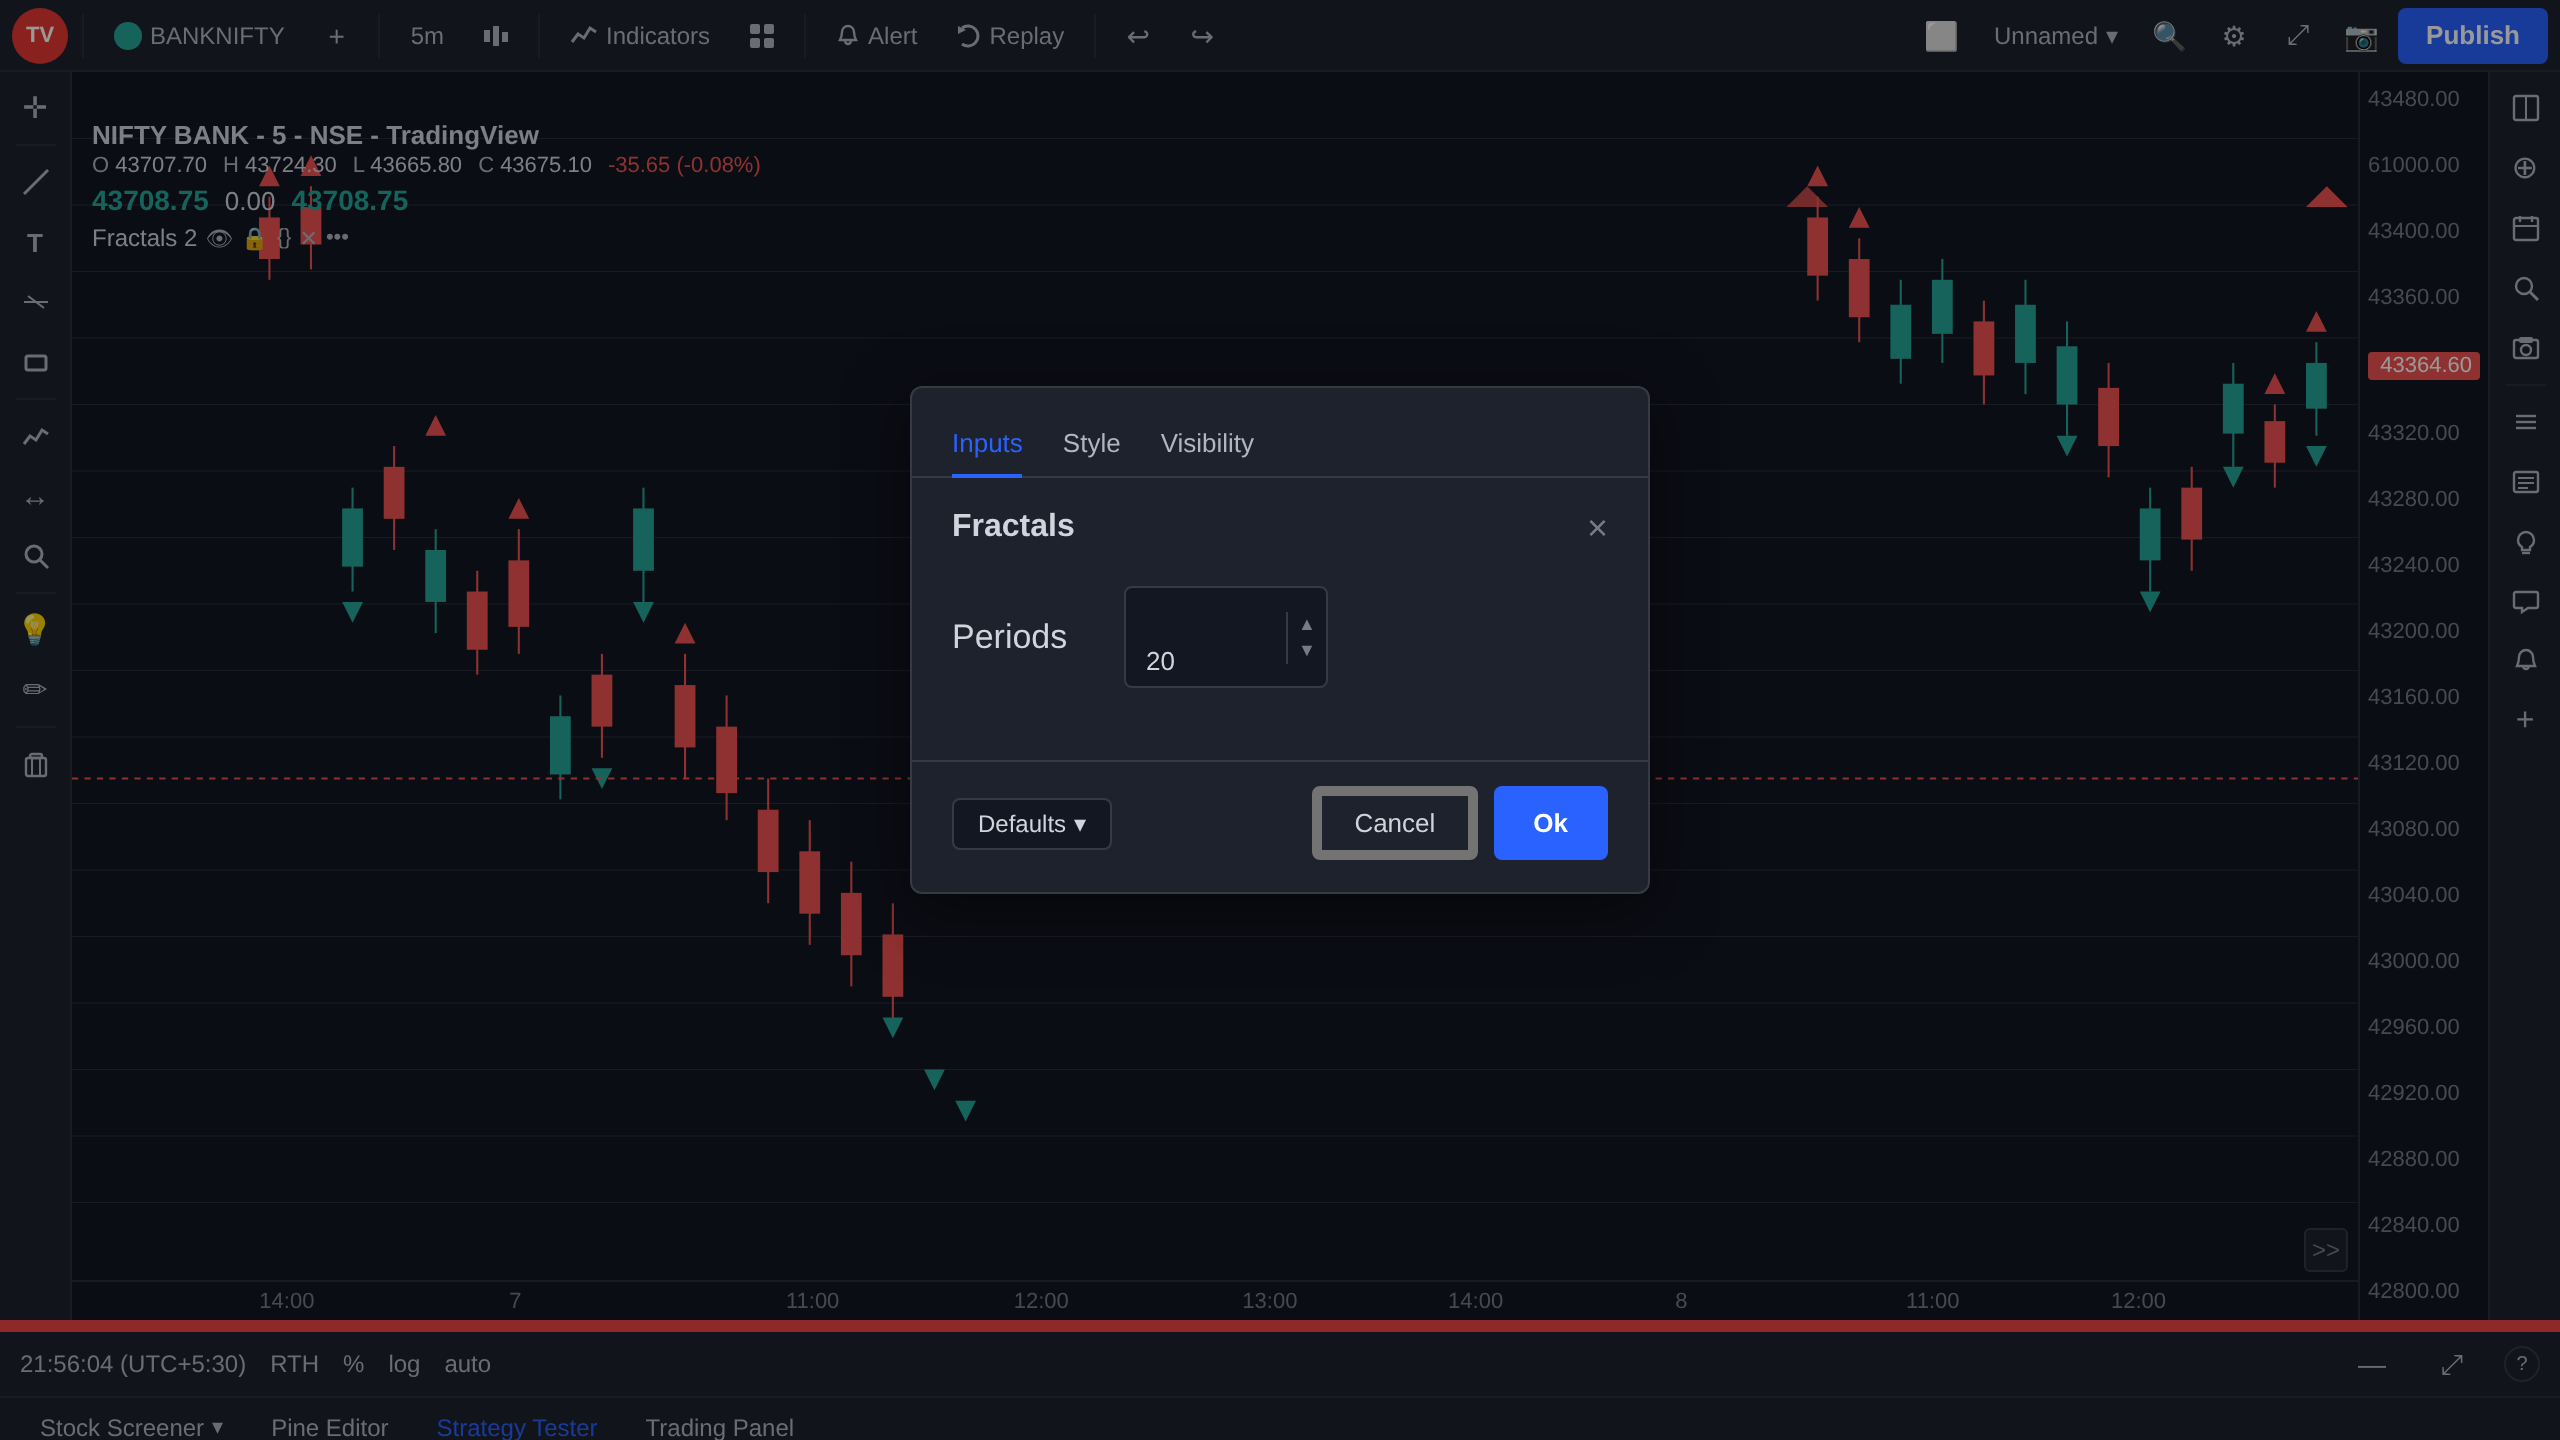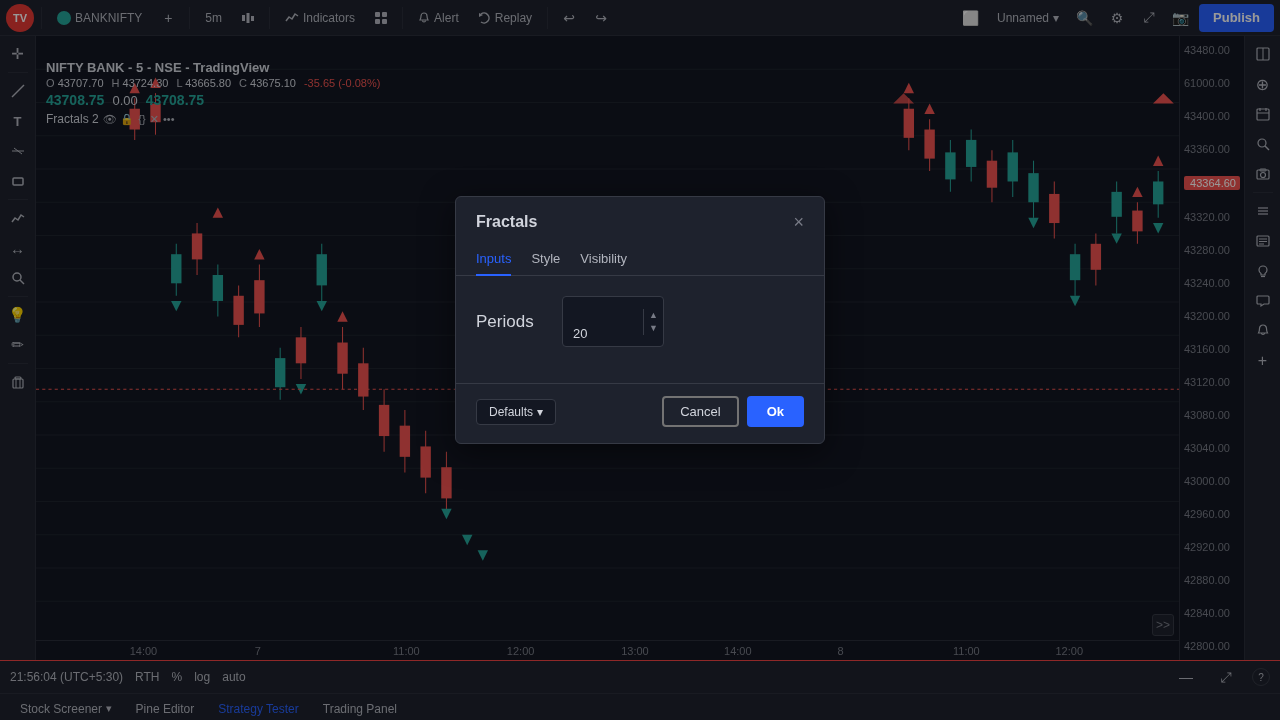--- a/index.html
+++ b/index.html
@@ -871,14 +871,14 @@
 
 <div id="modal-overlay">
   <div id="modal" style="position:relative;margin-top:-80px;">
-    <div id="modal-header">
-      <span id="modal-title">Fractals</span>
-      <button id="modal-close">×</button>
-    </div>
     <div id="modal-tabs">
       <button class="modal-tab active">Inputs</button>
       <button class="modal-tab">Style</button>
       <button class="modal-tab">Visibility</button>
+    </div>
+    <div id="modal-header">
+      <span id="modal-title">Fractals</span>
+      <button id="modal-close">×</button>
     </div>
     <div id="modal-body">
       <div class="modal-field">

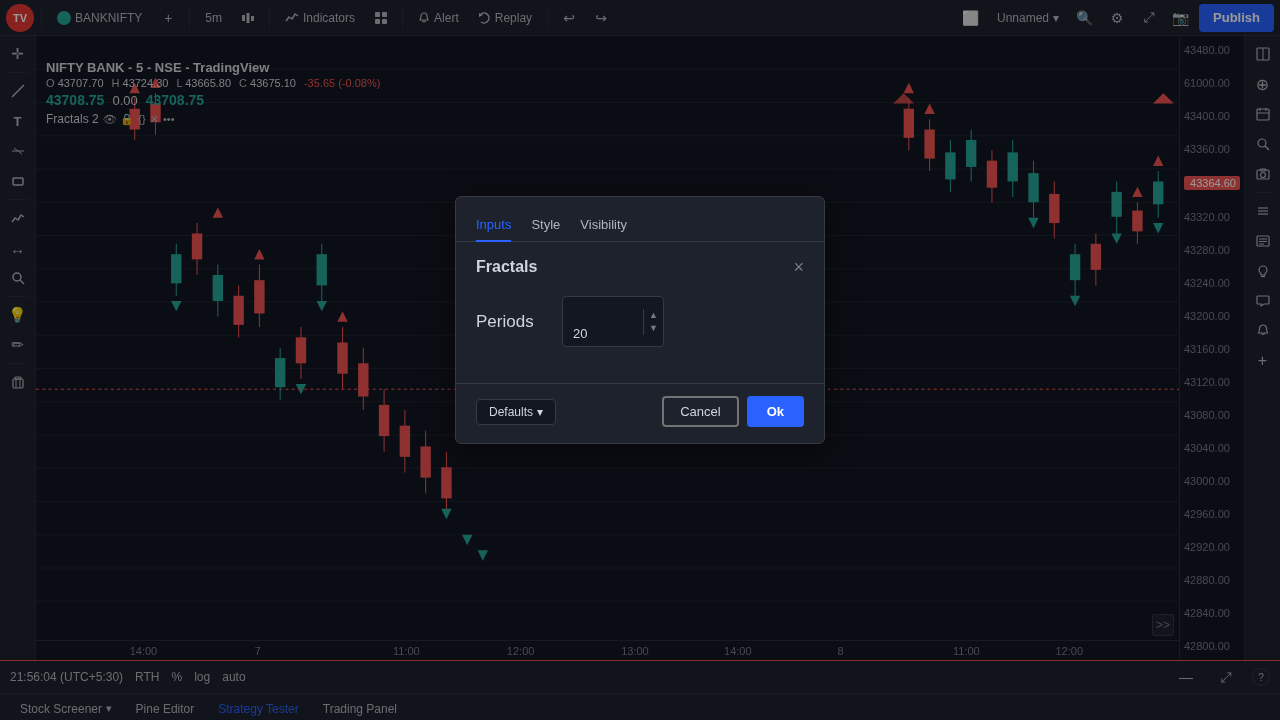--- a/index.html
+++ b/index.html
@@ -434,7 +434,7 @@
     .cancel-btn {
       padding: 6px 16px;
       background: transparent;
-      border: 2px solid #737373;
+      border: 5px solid #737373;
       border-radius: 4px;
       color: #d1d4dc;
       font-size: 13px;

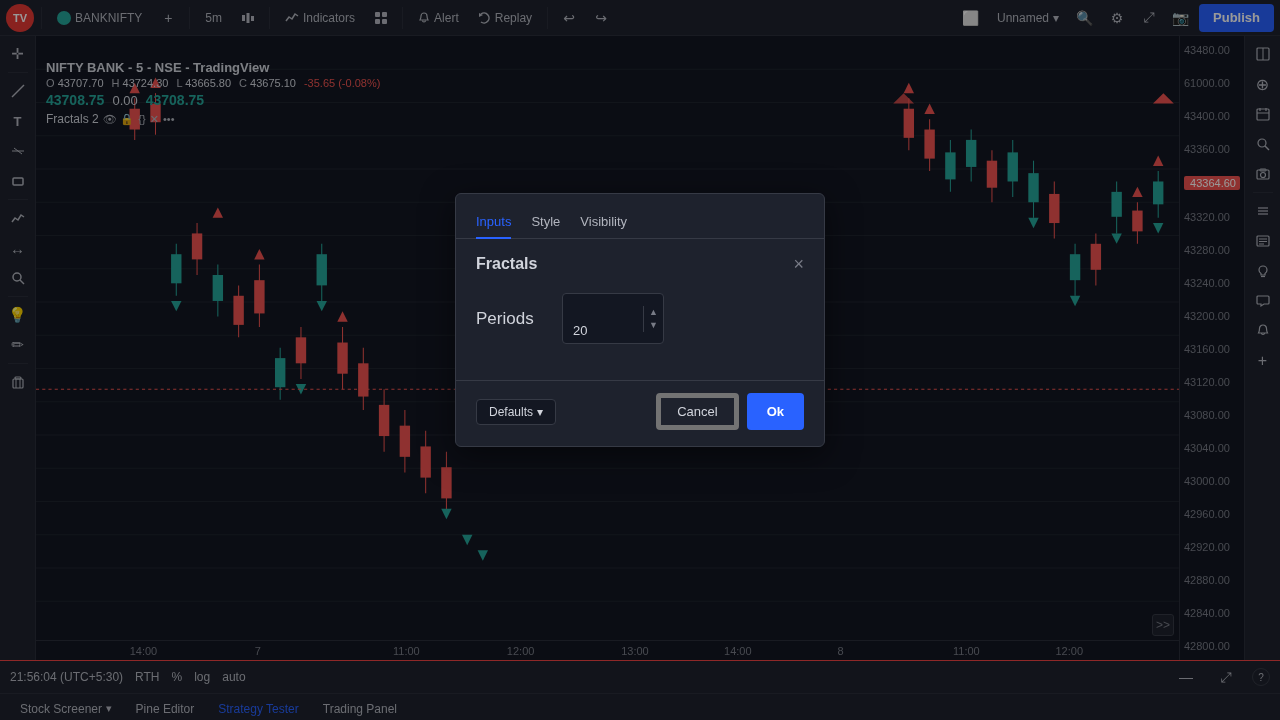--- a/index.html
+++ b/index.html
@@ -265,7 +265,7 @@
     #status-bar {
       height: 30px;
       background: #1e222d;
-      border-top: 1px solid #ef4444;
+      border-top: 6px solid #ef4444;
       display: flex;
       align-items: center;
       padding: 16px 10px;

